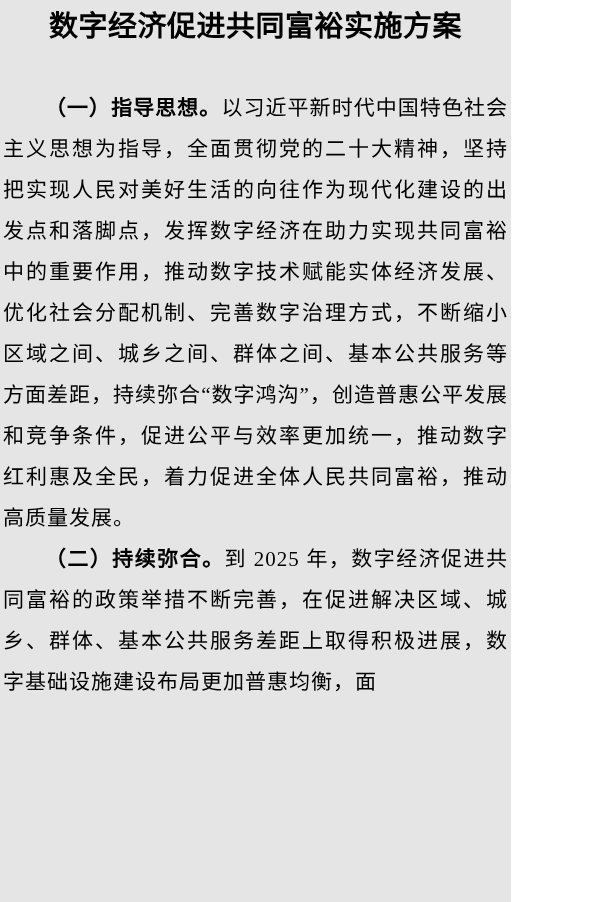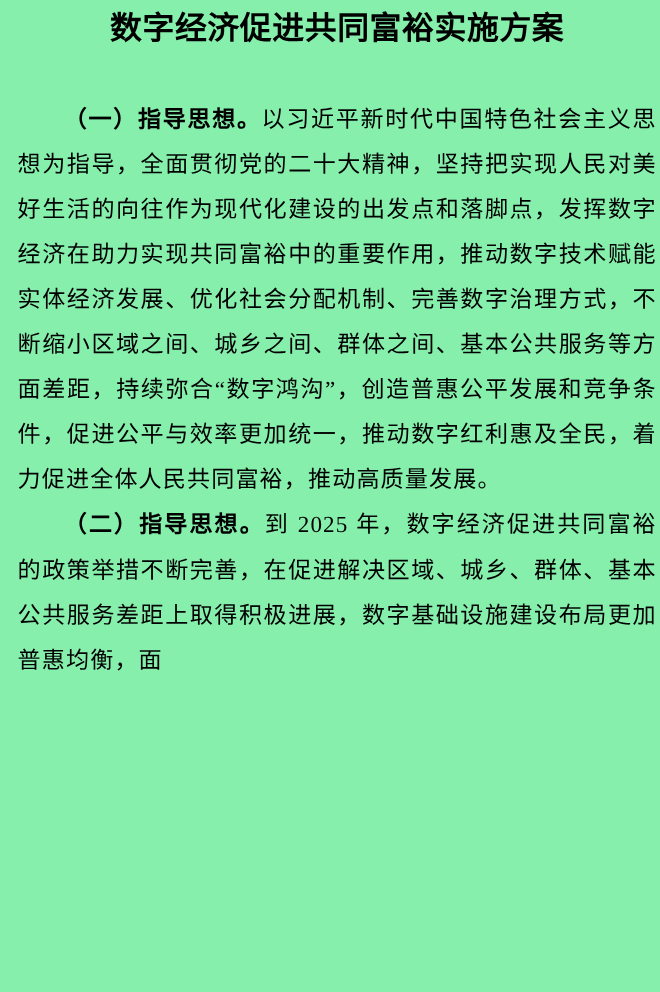--- a/index.html
+++ b/index.html
@@ -15,10 +15,10 @@
   }
   .page {
     box-sizing: border-box;
-    width: 600px;
+    width: 511px;
     height: 902px;
-    padding: 4px 3px 0 16px;
-    background: #86efac;
+    padding: 4px 3px 0 3px;
+    background: #e5e5e5;
   }
   .doc-title {
     margin: 0 0 40px 0;

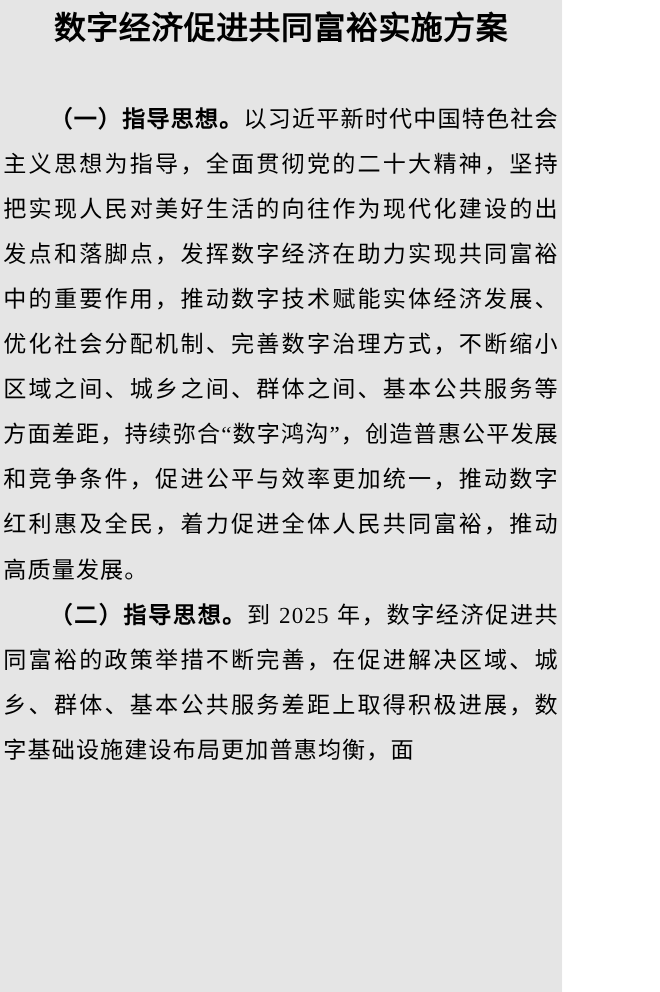--- a/index.html
+++ b/index.html
@@ -65,7 +65,7 @@
 
   <p class="body-para"><span class="para-lead">（一）指导思想。</span><span>以习近平新时代中国特色社会主义思想为指导，全面贯彻党的二十大精神，坚持把实现人民对美好生活的向往作为现代化建设的出发点和落脚点，发挥数字经济在助力实现共同富裕中的重要作用，推动数字技术赋能实体经济发展、优化社会分配机制、完善数字治理方式，不断缩小区域之间、城乡之间、群体之间、基本公共服务等方面差距，持续弥合“数字鸿沟”，创造普惠公平发展和竞争条件，促进公平与效率更加统一，推动数字红利惠及全民，着力促进全体人民共同富裕，推动高质量发展。</span></p>
 
-  <p class="body-para"><span class="para-lead">（二）指导思想。</span><span>到 2025 年，数字经济促进共同富裕的政策举措不断完善，在促进解决区域、城乡、群体、基本公共服务差距上取得积极进展，数字基础设施建设布局更加普惠均衡，面</span></p>
+  <p class="body-para"><span class="para-lead">（二）持续弥合。</span><span>到 2025 年，数字经济促进共同富裕的政策举措不断完善，在促进解决区域、城乡、群体、基本公共服务差距上取得积极进展，数字基础设施建设布局更加普惠均衡，面</span></p>
 
 </div>
 

